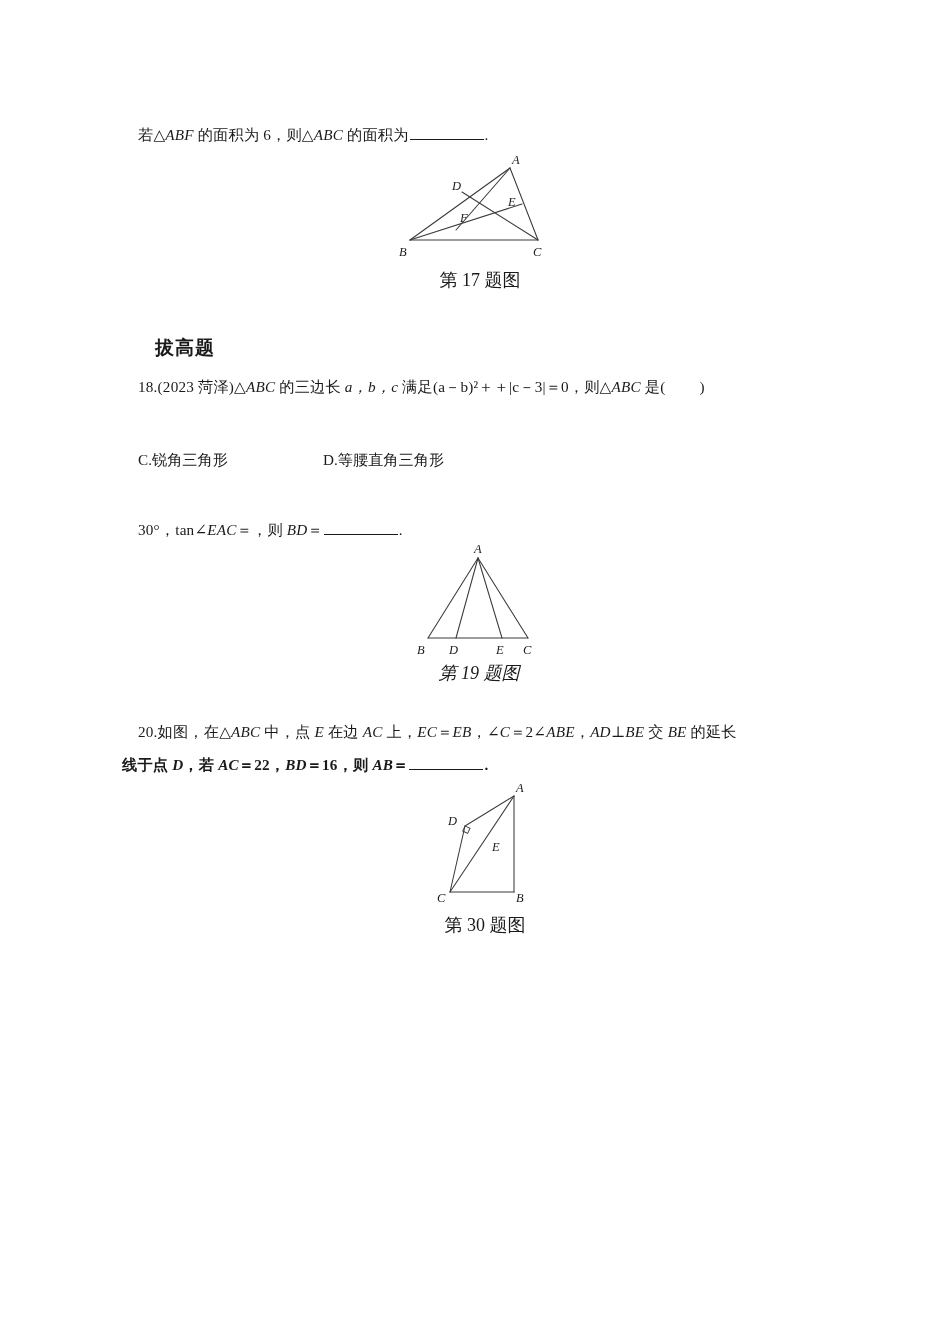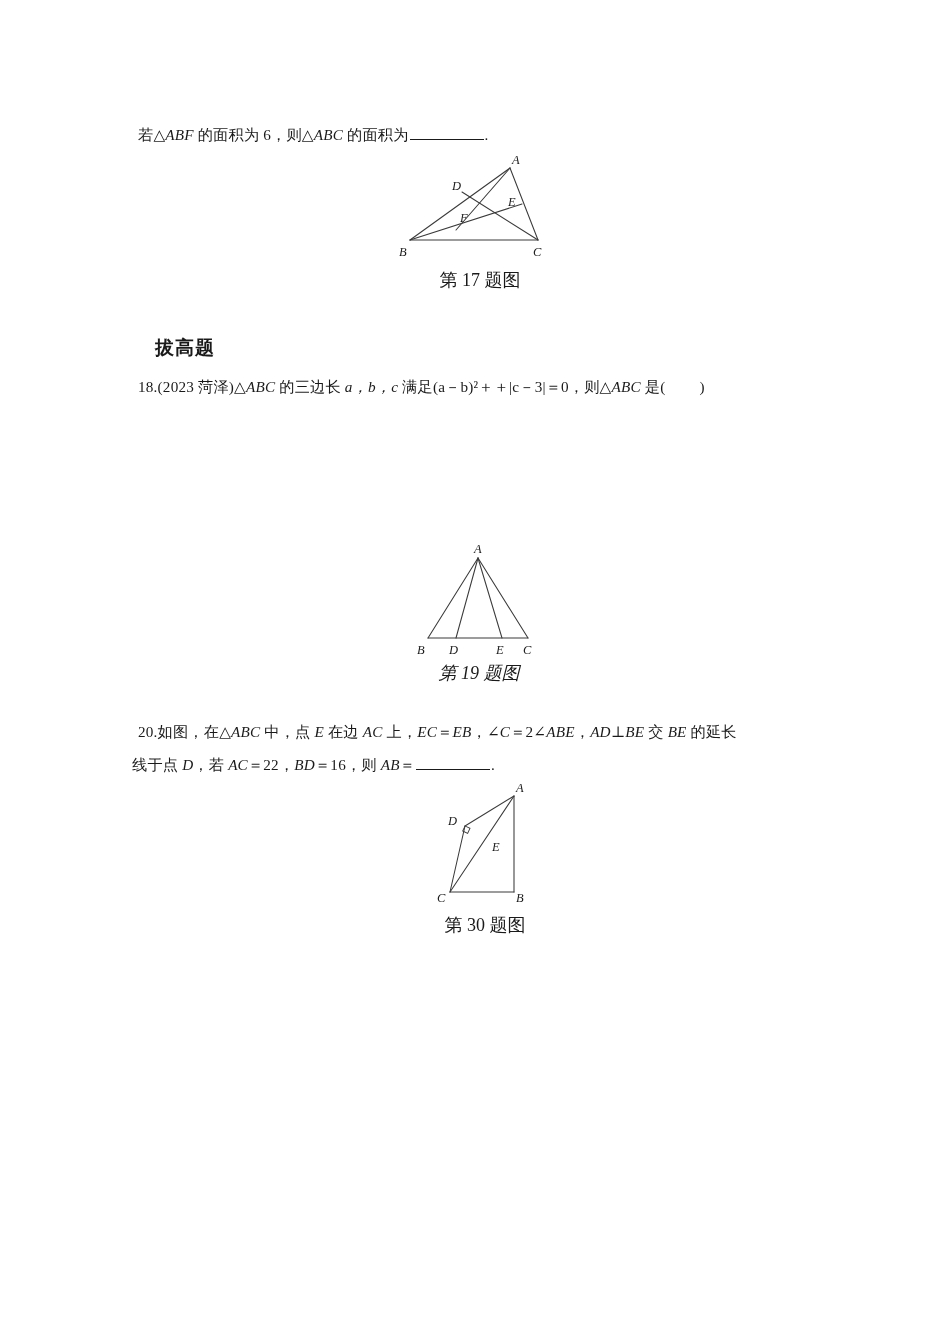--- a/index.html
+++ b/index.html
@@ -103,6 +103,9 @@
   </div>
 
 
+  <div class="abs opt-row" style="left:138px; top:443px;">
+    <span class="opt-a"><span>C.</span><span>锐角三角形</span></span><span><span>D.</span><span>等腰直角三角形</span></span>
+  </div>
 
 
 

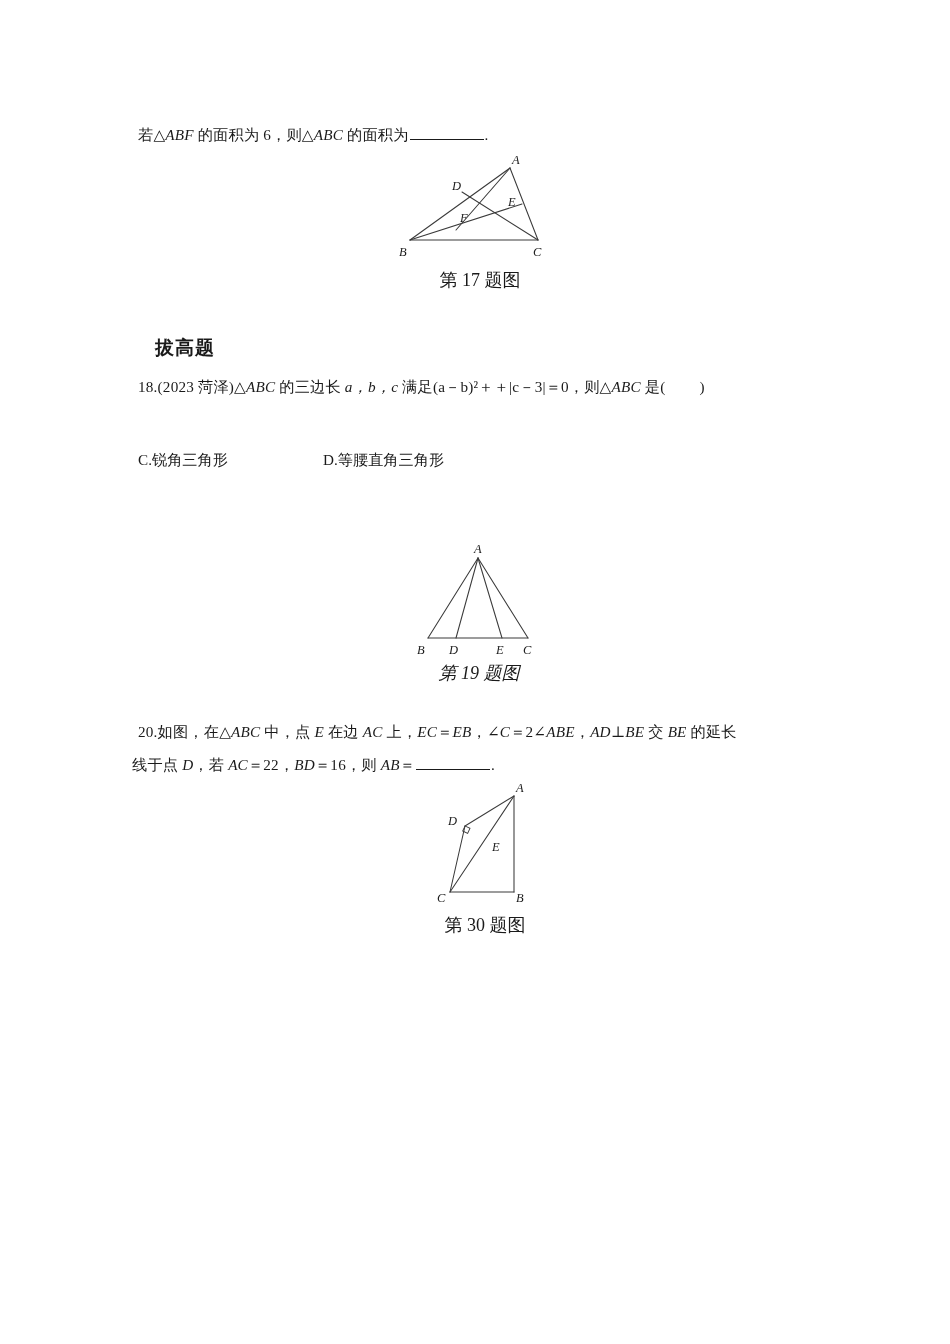--- a/index.html
+++ b/index.html
@@ -108,6 +108,9 @@
   </div>
 
 
+  <div class="abs qline" style="left:138px; top:513px;">
+    <span>30°，tan∠</span><span class="mi">EAC</span><span>＝，则 </span><span class="mi">BD</span><span>＝</span><span class="blank"></span><span>.</span>
+  </div>
 
   <div class="abs" style="left:404px; top:538px; width:150px; height:122px;">
     <svg width="150" height="122" viewBox="0 0 150 122">

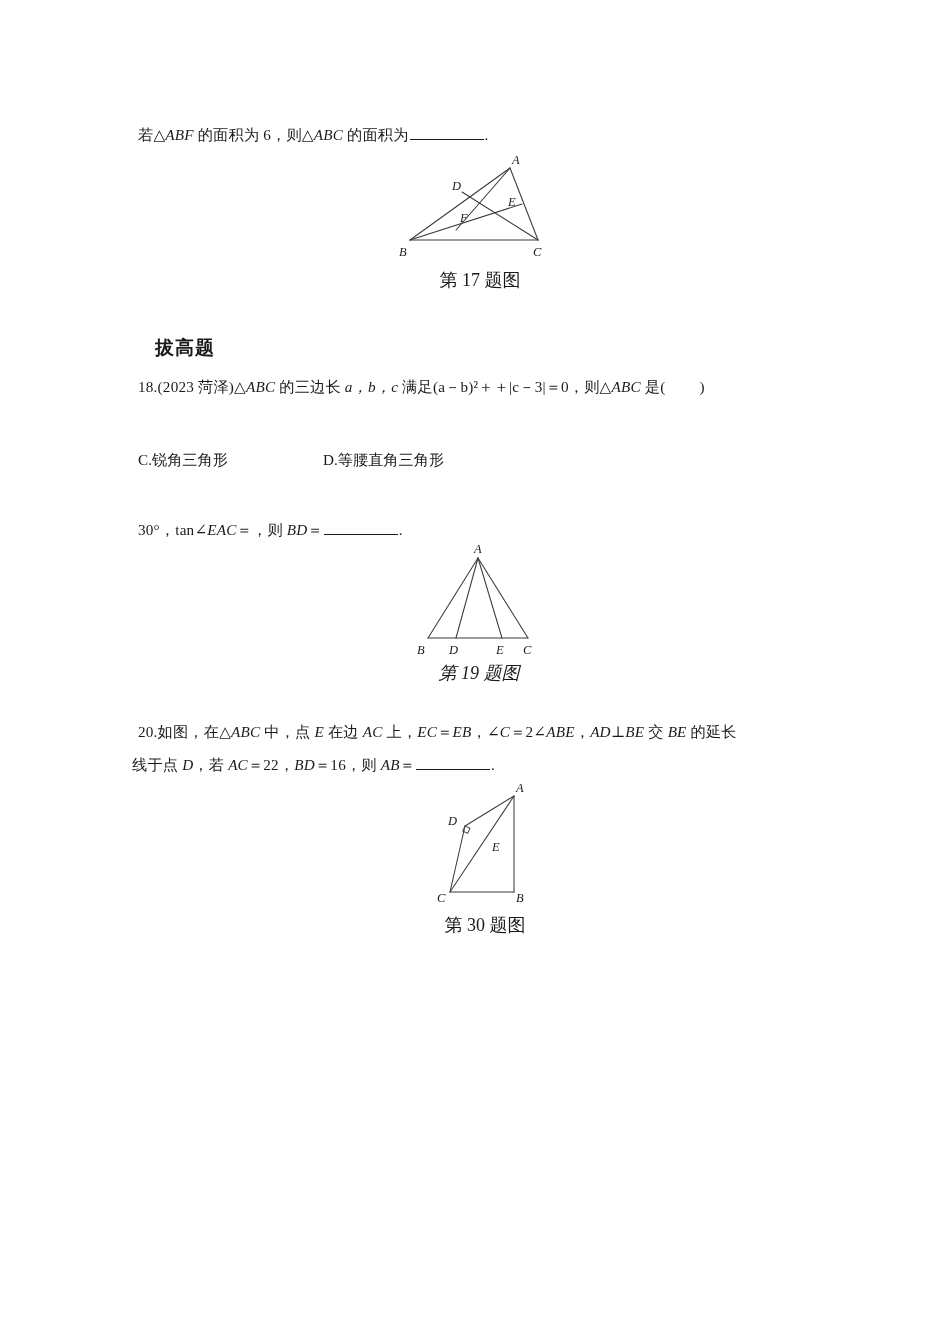--- a/index.html
+++ b/index.html
@@ -138,7 +138,7 @@
     <span>20.</span><span>如图，在△</span><span class="mi">ABC</span><span> 中，点 </span><span class="mi">E</span><span> 在边 </span><span class="mi">AC</span><span> 上，</span><span class="mi">EC</span><span>＝</span><span class="mi">EB</span><span>，∠</span><span class="mi">C</span><span>＝2∠</span><span class="mi">ABE</span><span>，</span><span class="mi">AD</span><span>⊥</span><span class="mi">BE</span><span> 交 </span><span class="mi">BE</span><span> 的延长</span>
   </div>
 
-  <div class="abs qline" style="left:132px; top:748px;">
+  <div class="abs qline" style="left:122px; top:748px;font-weight:bold;">
     <span>线于点 </span><span class="mi">D</span><span>，若 </span><span class="mi">AC</span><span>＝22，</span><span class="mi">BD</span><span>＝16，则 </span><span class="mi">AB</span><span>＝</span><span class="blank"></span><span>.</span>
   </div>
 

